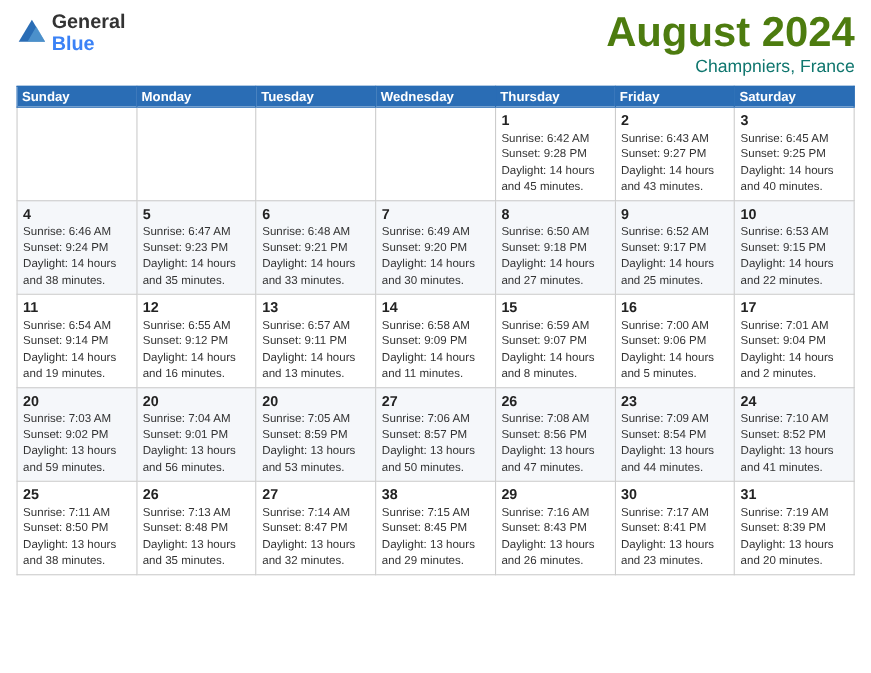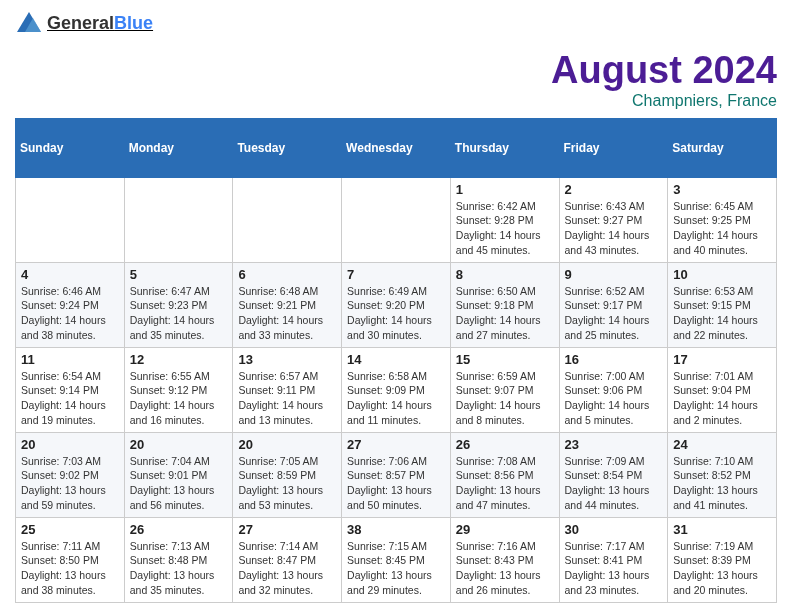--- a/index.html
+++ b/index.html
@@ -23,9 +23,8 @@
     }
     .logo-text {
       display: flex;
-      flex-direction: row;
+      flex-direction: column;
       line-height: 1.1;
-      text-decoration: underline;
     }
     .logo-general {
       font-size: 18px;

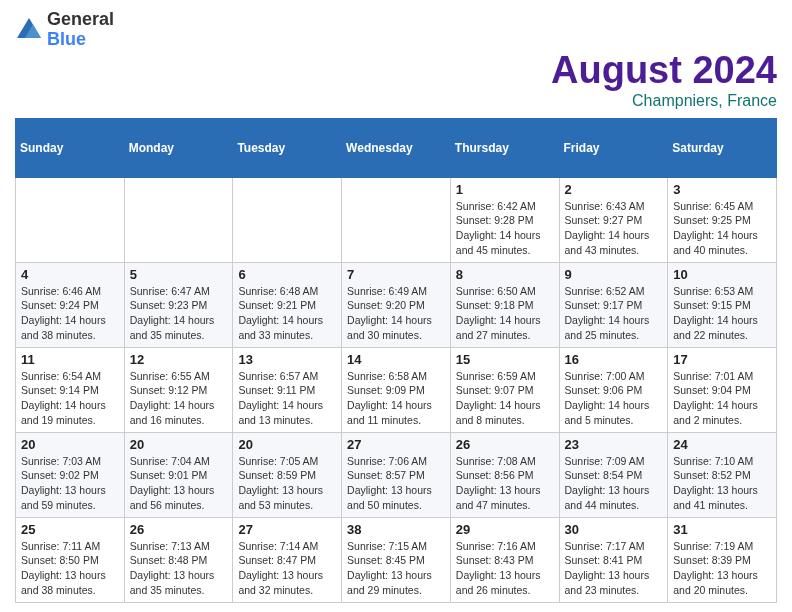--- a/index.html
+++ b/index.html
@@ -46,9 +46,8 @@
     .title-month {
       font-size: 38px;
       font-weight: bold;
-      color: #4c1d95;
+      color: #4d7c0f;
       line-height: 1.1;
-      margin-top: 40px;
     }
     .title-location {
       font-size: 16px;

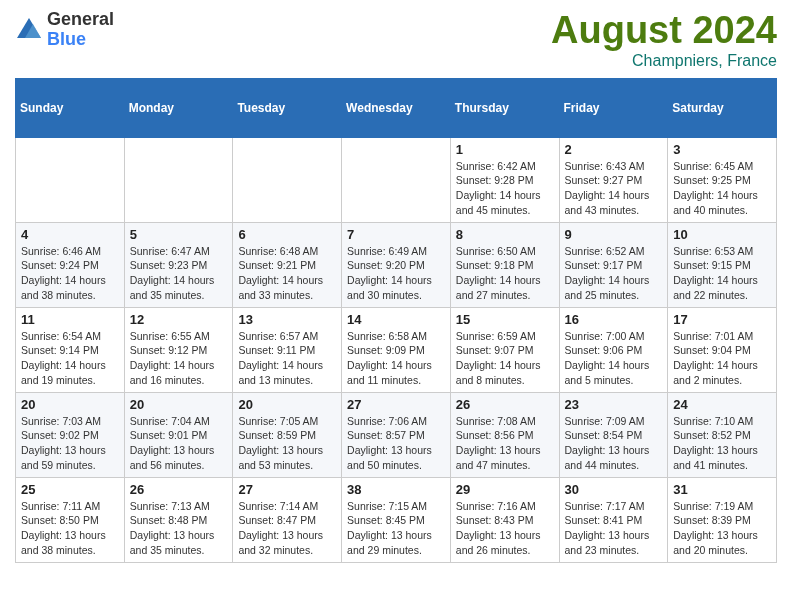--- a/index.html
+++ b/index.html
@@ -61,7 +61,7 @@
     .calendar th {
       background: #2a6db5;
       color: #fff;
-      padding: 22px 4px;
+      padding: 2px 4px;
       text-align: left;
       font-size: 12px;
       font-weight: bold;

